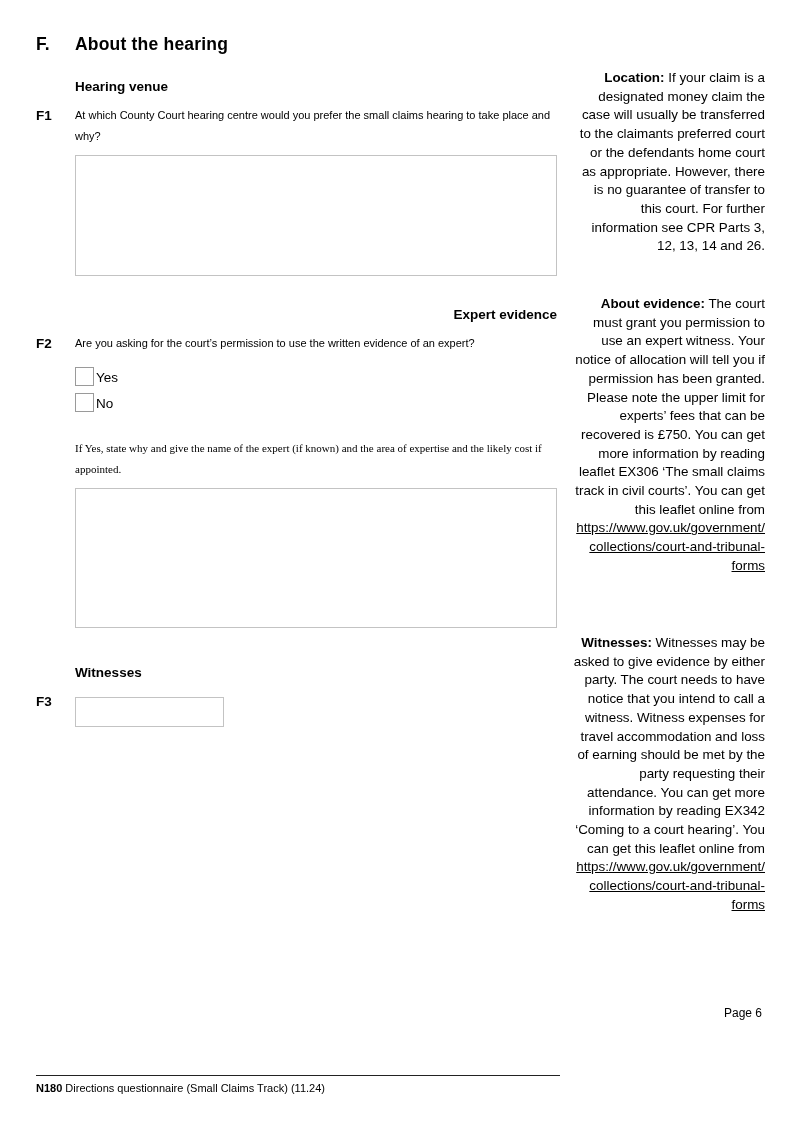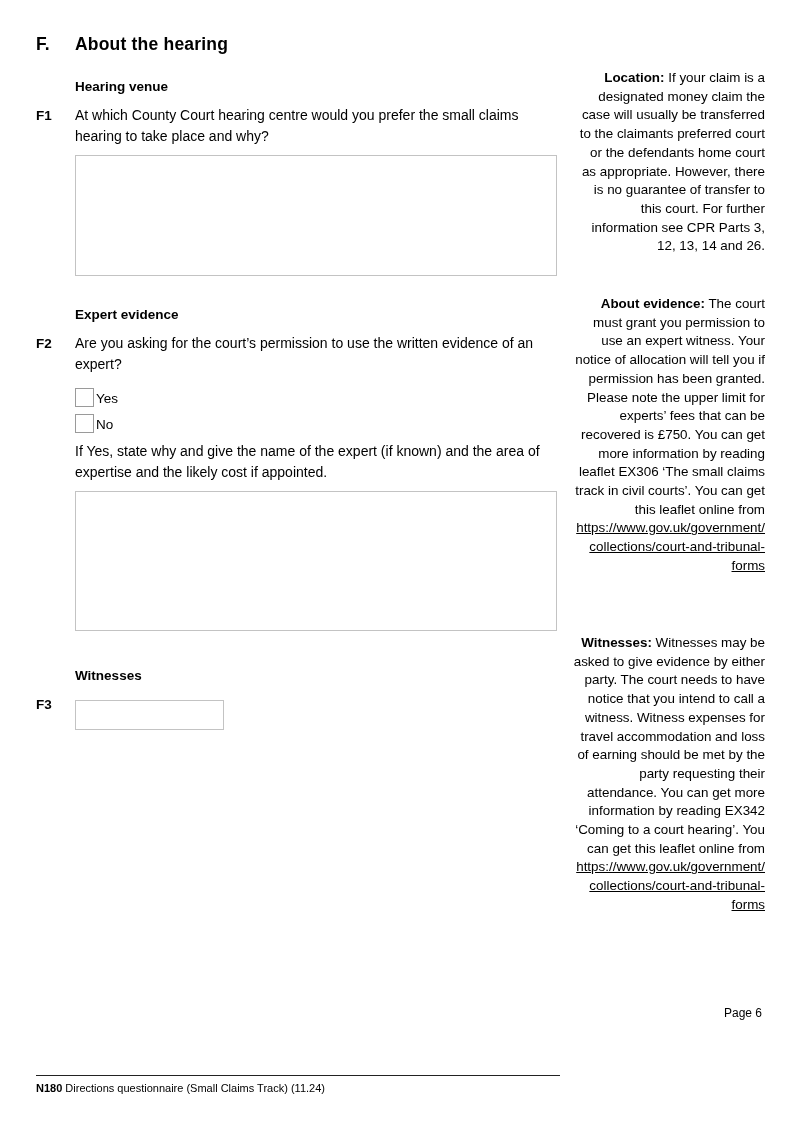--- a/index.html
+++ b/index.html
@@ -20,7 +20,7 @@
   .title-num { font-size:17.5px; line-height:24px; }
 
   .subheading { font-size:13.5px; font-weight:bold; line-height:18px; margin-top:22px; margin-bottom:9px; }
-  .question { font-size:14px; line-height:21px; }
+  .question { font-size:11px; line-height:21px; }
 
   textarea.answer-box {
     display:block; width:482px; border:1px solid #c3c3c3; background:#fff;

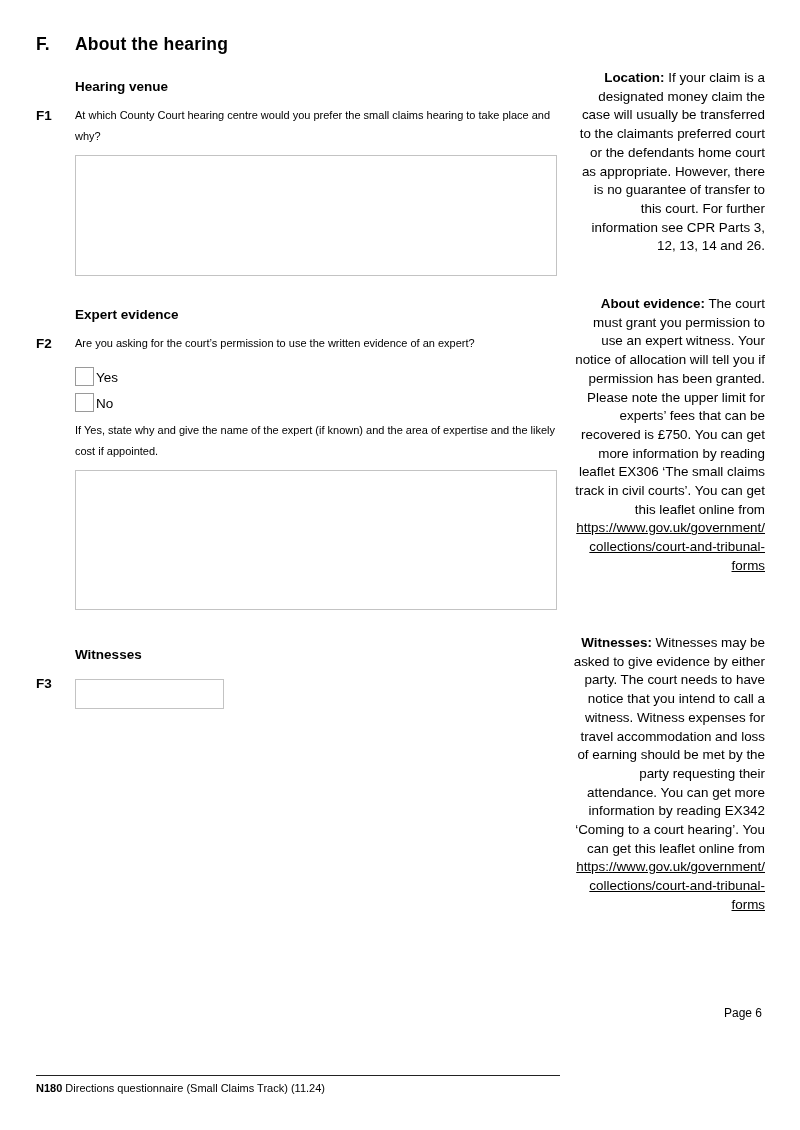--- a/index.html
+++ b/index.html
@@ -95,7 +95,7 @@
     <div class="row gap-lg">
       <div class="num"></div>
       <div class="content">
-        <div class="subheading" style="margin-top:0;">Expert evidence</div>
+        <div class="subheading" style="margin-top:0;text-align:right;">Expert evidence</div>
       </div>
     </div>
 

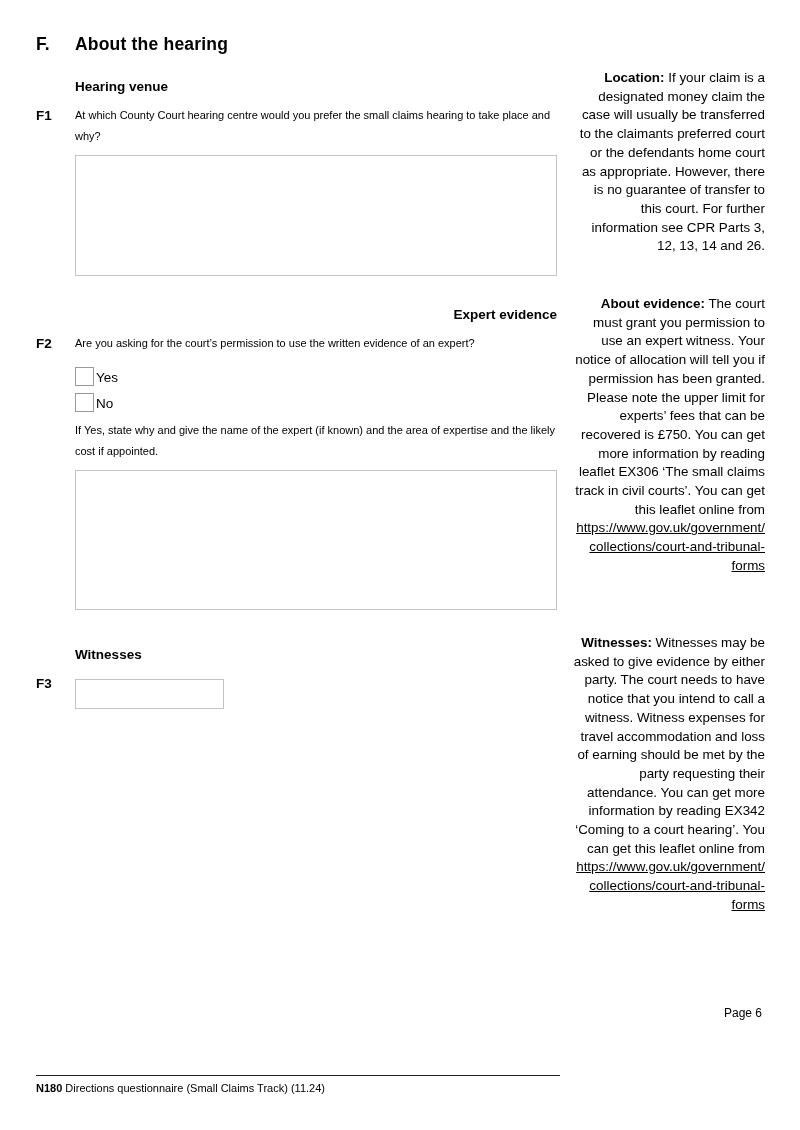--- a/index.html
+++ b/index.html
@@ -38,7 +38,7 @@
   }
   .option-label { font-size:13.5px; line-height:17px; margin-left:2px; }
 
-  .followup { margin-top:8px; }
+  .followup { margin-top:26px;font-family:Liberation Serif, serif; }
 
   input.small-box {
     display:block; width:149px; height:30px; border:1px solid #c3c3c3;

